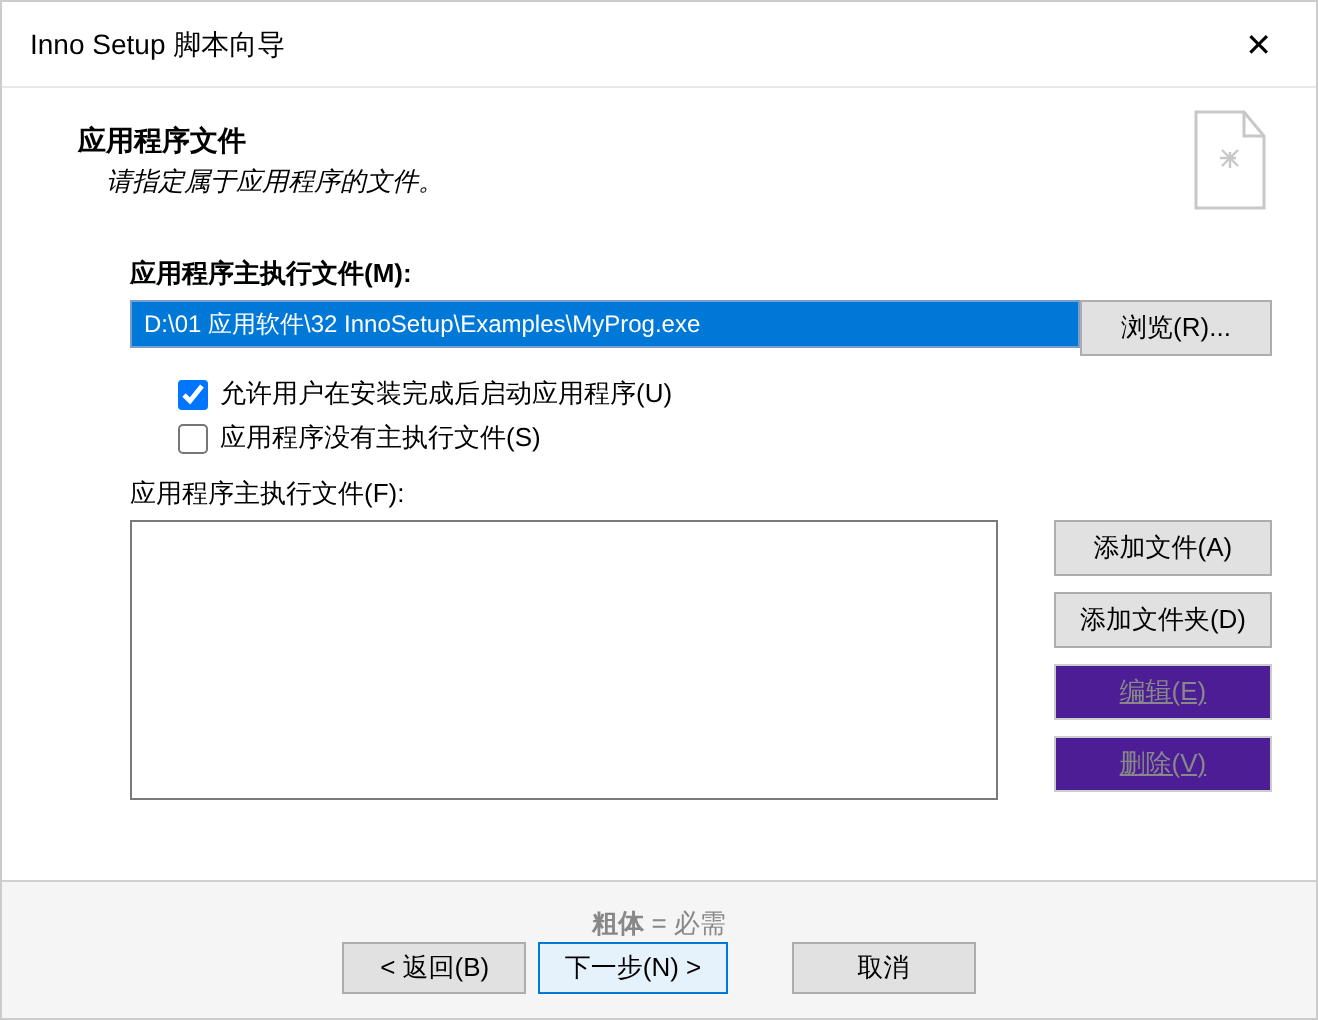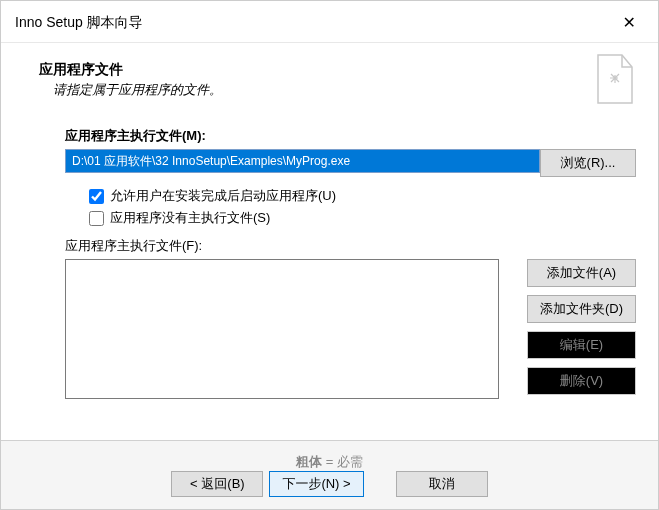--- a/index.html
+++ b/index.html
@@ -19,7 +19,7 @@
 .row-exec { display: flex; gap: 0; margin-bottom: 10px; }
 .text-input { flex: 1; height: 24px; border: 1px solid #7a9ecc; background: #0078d7; color: #fff; padding: 2px 6px; font-size: 12px; font-family: inherit; }
 .btn { height: 28px; border: 1px solid #adadad; background: #e1e1e1; padding: 0 12px; font-size: 13px; font-family: inherit; cursor: pointer; min-width: 96px; }
-.btn:disabled { color: #888; background: #000000; border-color: #ccc; }
+.btn:disabled { color: #888; background: #4c1d95; border-color: #ccc; text-decoration: underline; }
 .check-row { display: flex; align-items: center; gap: 6px; margin-bottom: 4px; font-size: 13px; margin-left: 24px; }
 .check-row input[type=checkbox] { width: 15px; height: 15px; }
 .other-label { font-size: 13px; margin: 10px 0 4px 0; }

